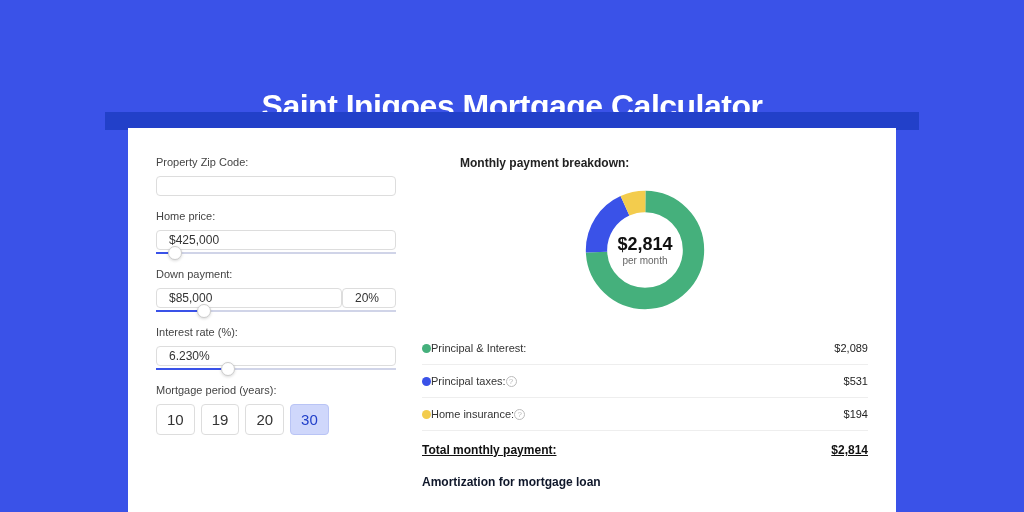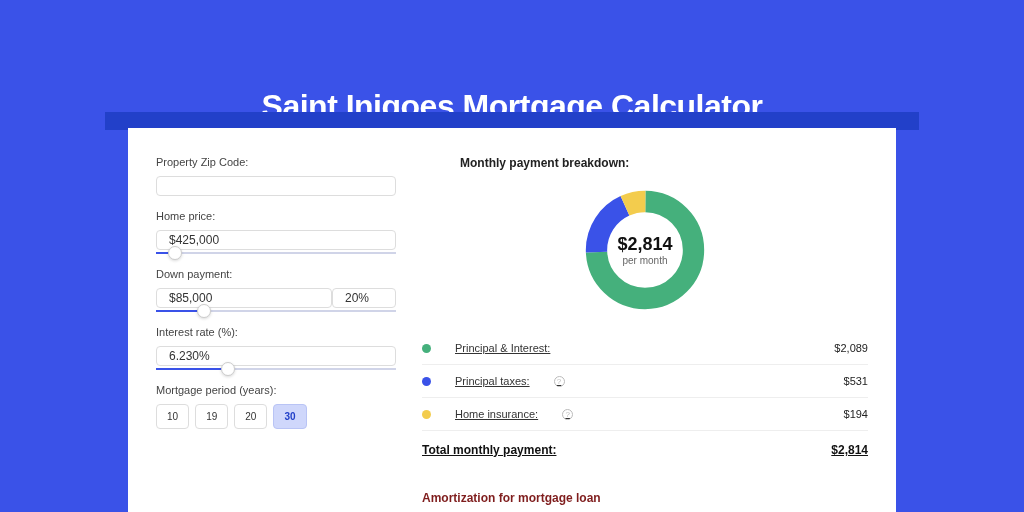--- a/index.html
+++ b/index.html
@@ -78,7 +78,7 @@
     }
     .dp-row { display: flex; gap: 0; border-radius: 14px; }
     .dp-row .form-input:first-child { flex: 1; }
-    .dp-row .form-input:last-child { width: 64px; }
+    .dp-row .form-input:last-child { width: 54px; }
     .period-row { display: flex; gap: 6px; margin-top: 8px; }
     .period-btn {
       border: 1px solid #ddd;

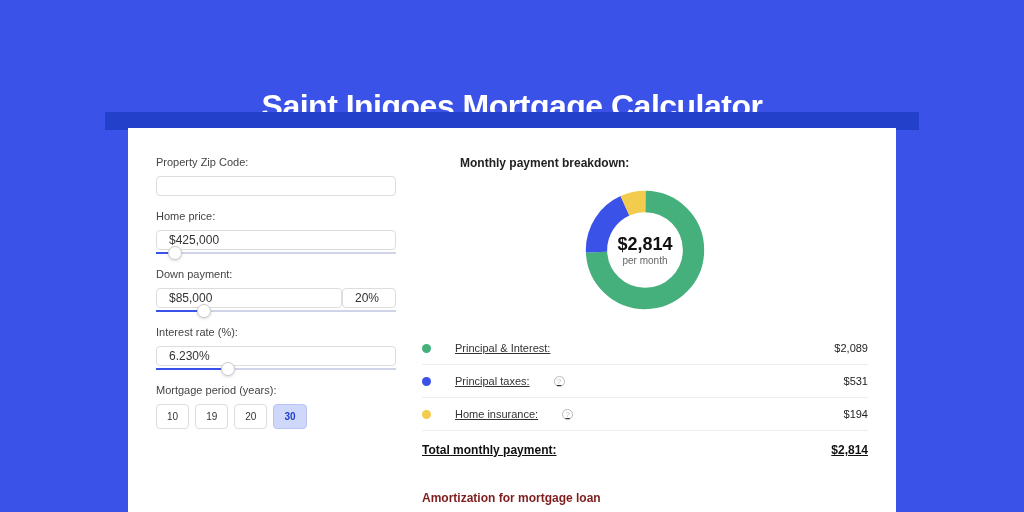--- a/index.html
+++ b/index.html
@@ -125,7 +125,7 @@
       font-size: 11px;
       color: #333;
     }
-    .legend-left { display: flex; align-items: center; gap: 24px; text-decoration: underline; }
+    .legend-left { display: flex; align-items: center; gap: 0; }
     .legend-dot { width: 9px; height: 9px; border-radius: 50%; }
     .legend-value { font-weight: 400; color: #222; }
     .total-row {

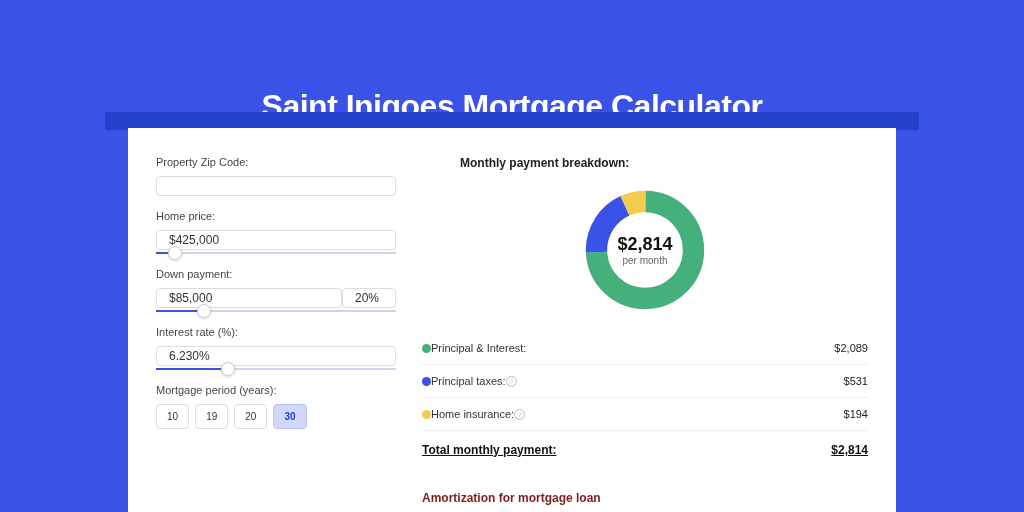--- a/index.html
+++ b/index.html
@@ -83,7 +83,7 @@
     .period-btn {
       border: 1px solid #ddd;
       background: #fff;
-      font-size: 10px;
+      font-size: 15px;
       color: #333;
       padding: 6px 10px;
       border-radius: 4px;

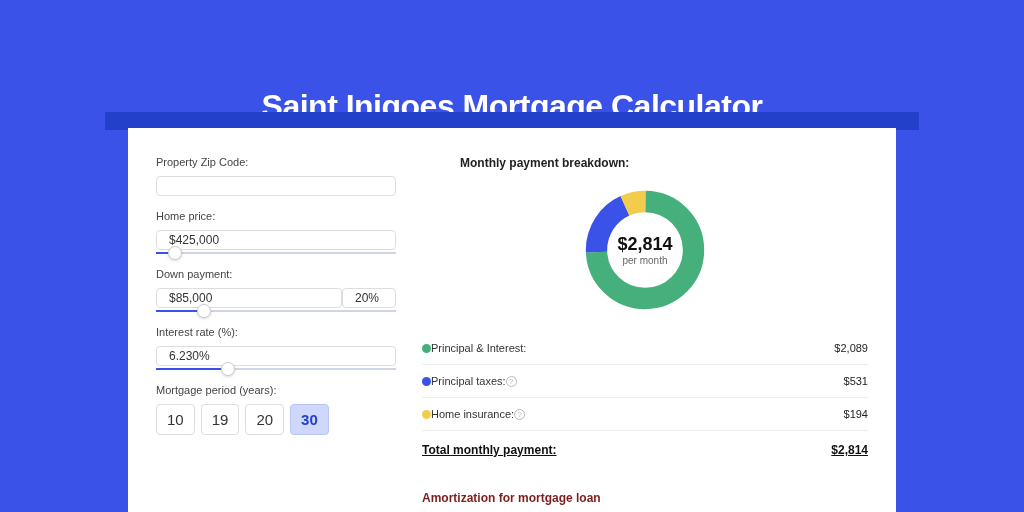--- a/index.html
+++ b/index.html
@@ -93,7 +93,7 @@
       background: #cfd7fb;
       border-color: #b9c4f5;
       color: #2240c9;
-      font-weight: 700;
+      font-weight: 400;
     }
     .breakdown-title {
       font-size: 12px;

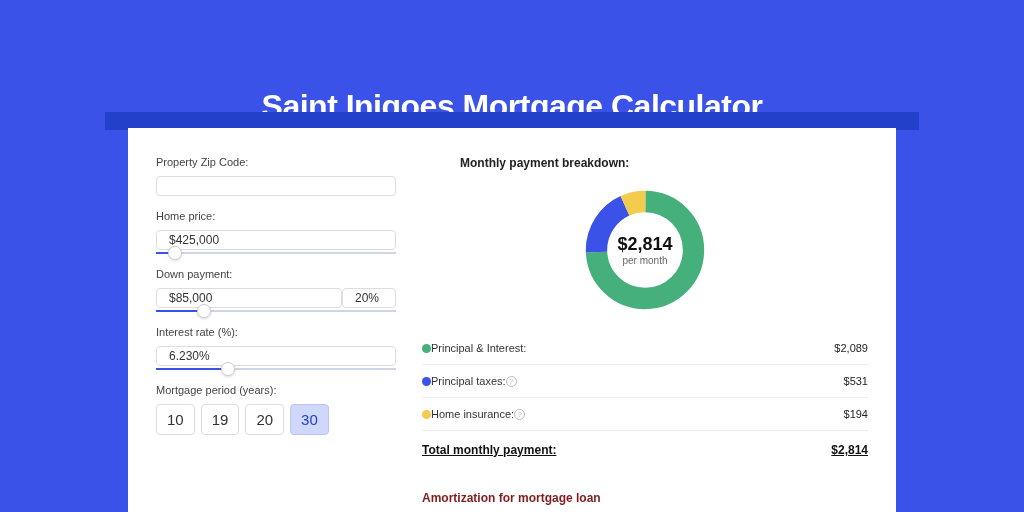--- a/index.html
+++ b/index.html
@@ -150,8 +150,8 @@
     .amort-title {
       font-size: 12px;
       font-weight: 700;
-      color: #7f1d1d;
-      margin-top: 28px;
+      color: #0f172a;
+      margin-top: 12px;
       margin-bottom: 10px;
     }
   </style>

